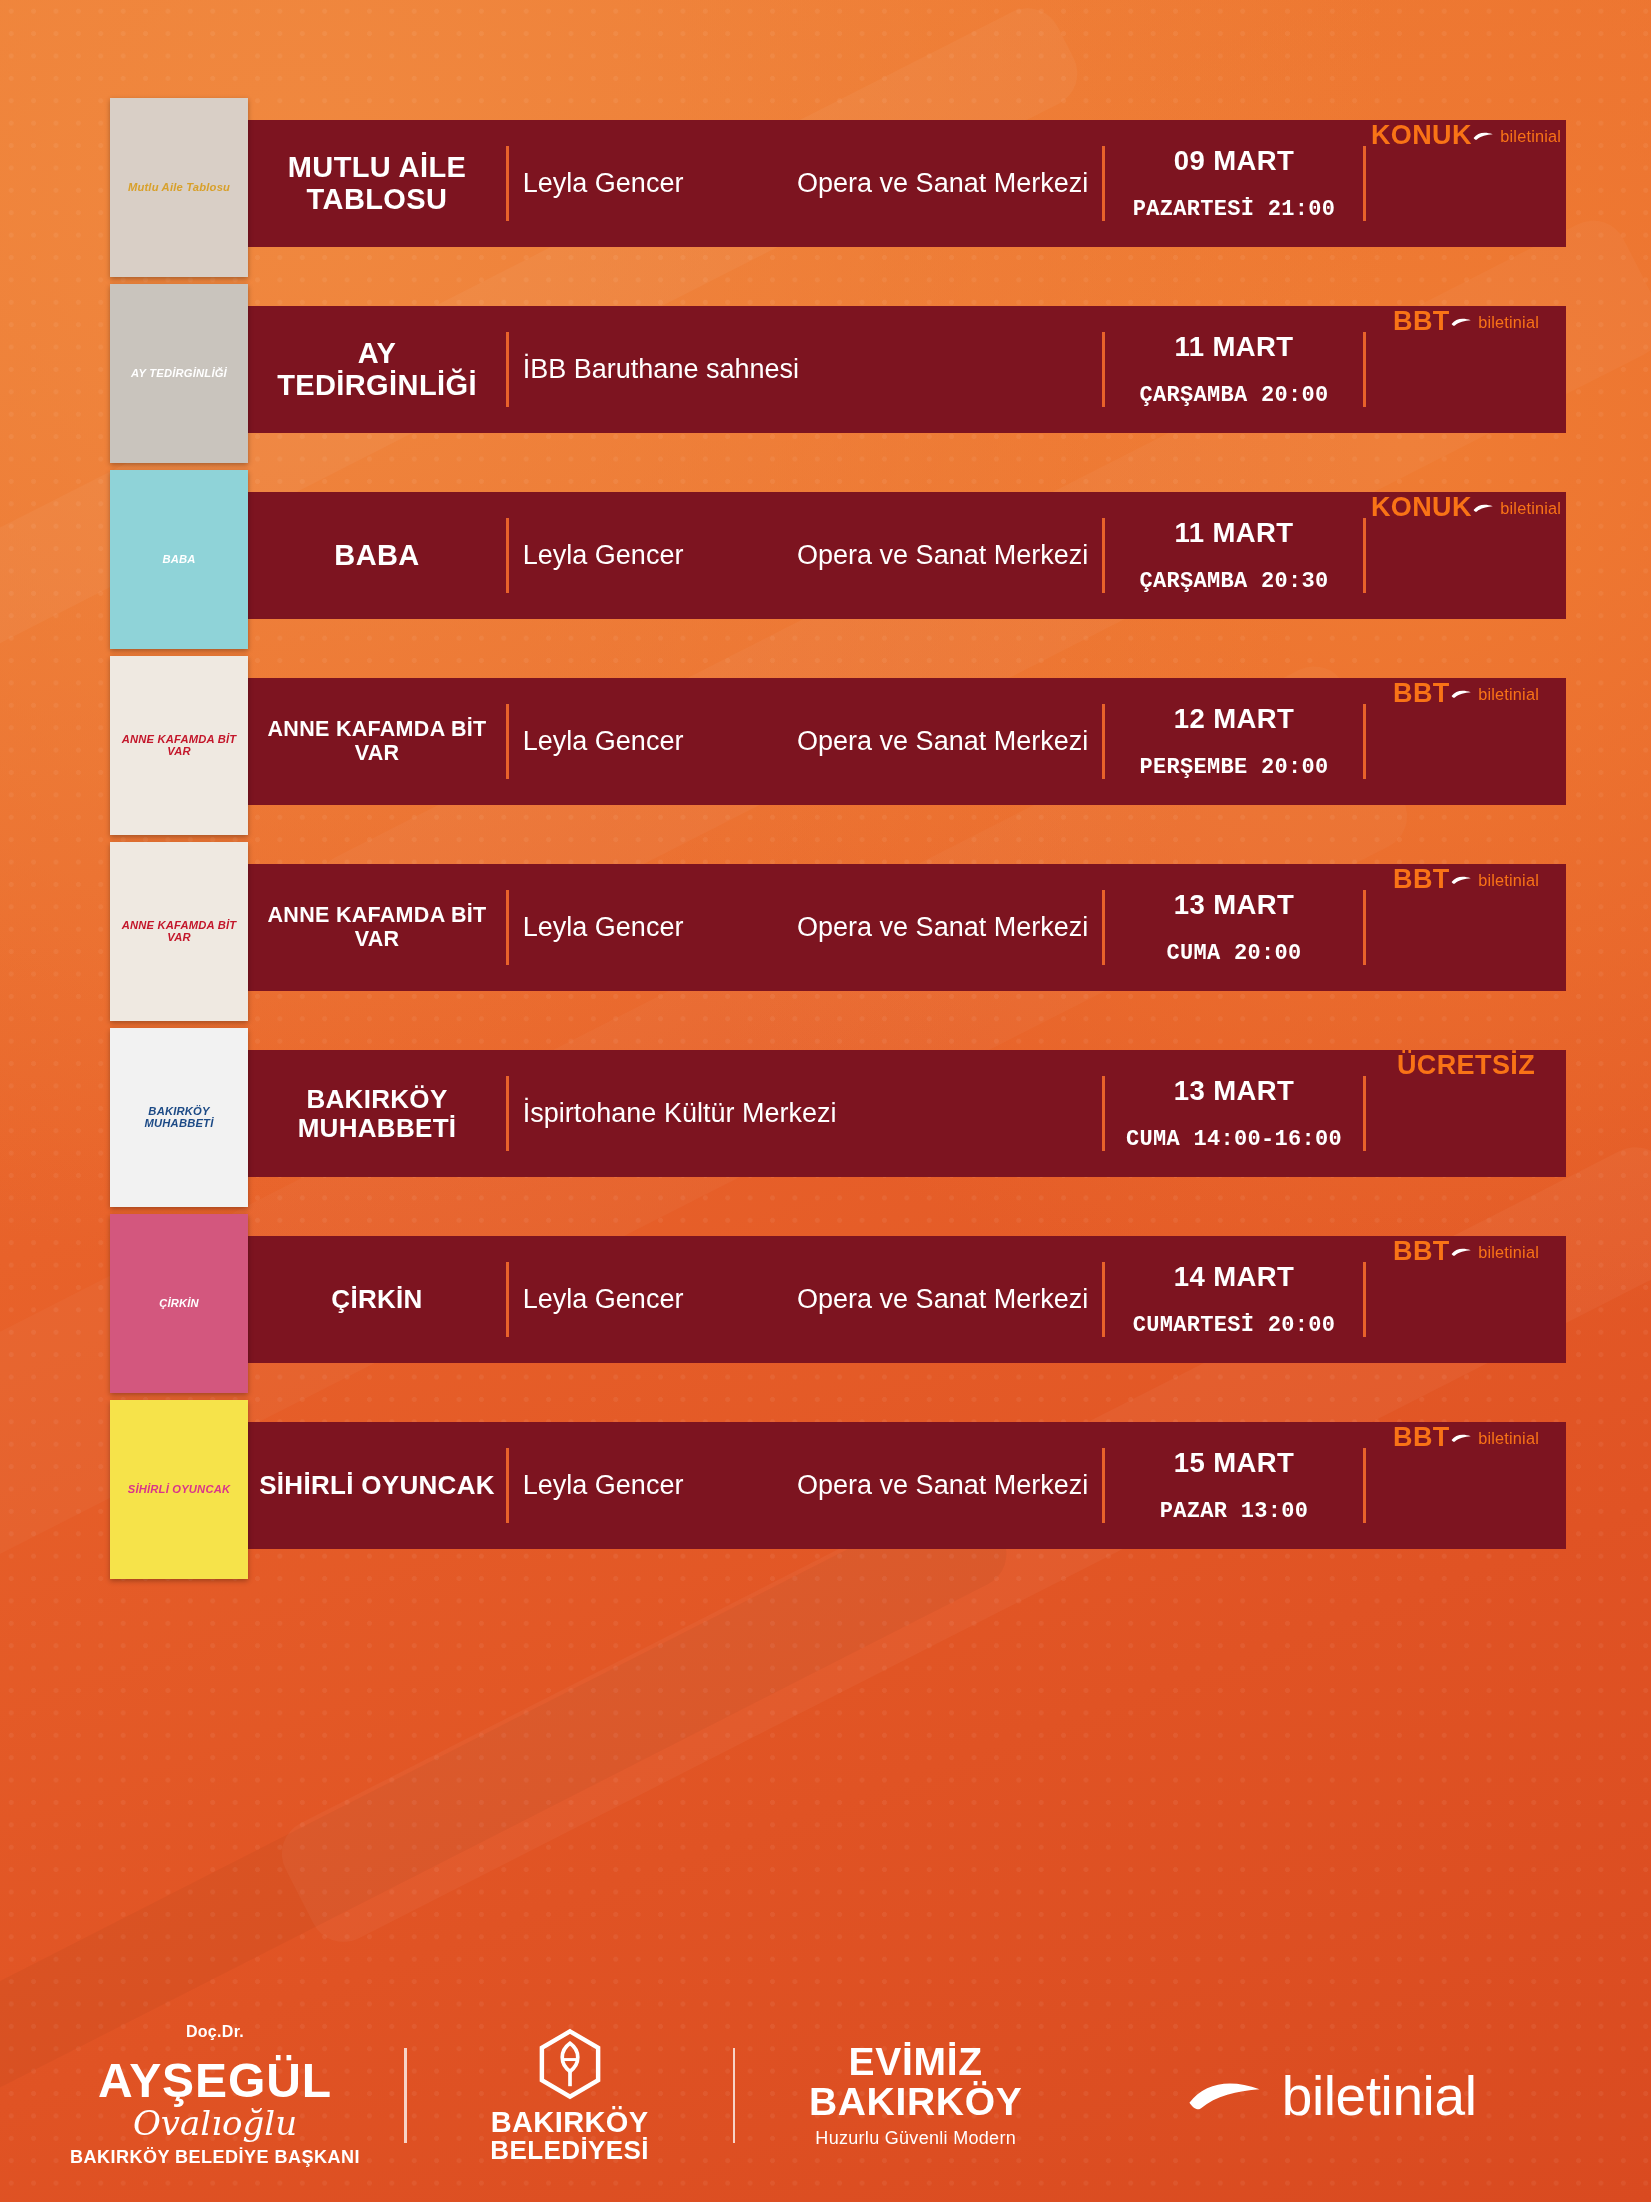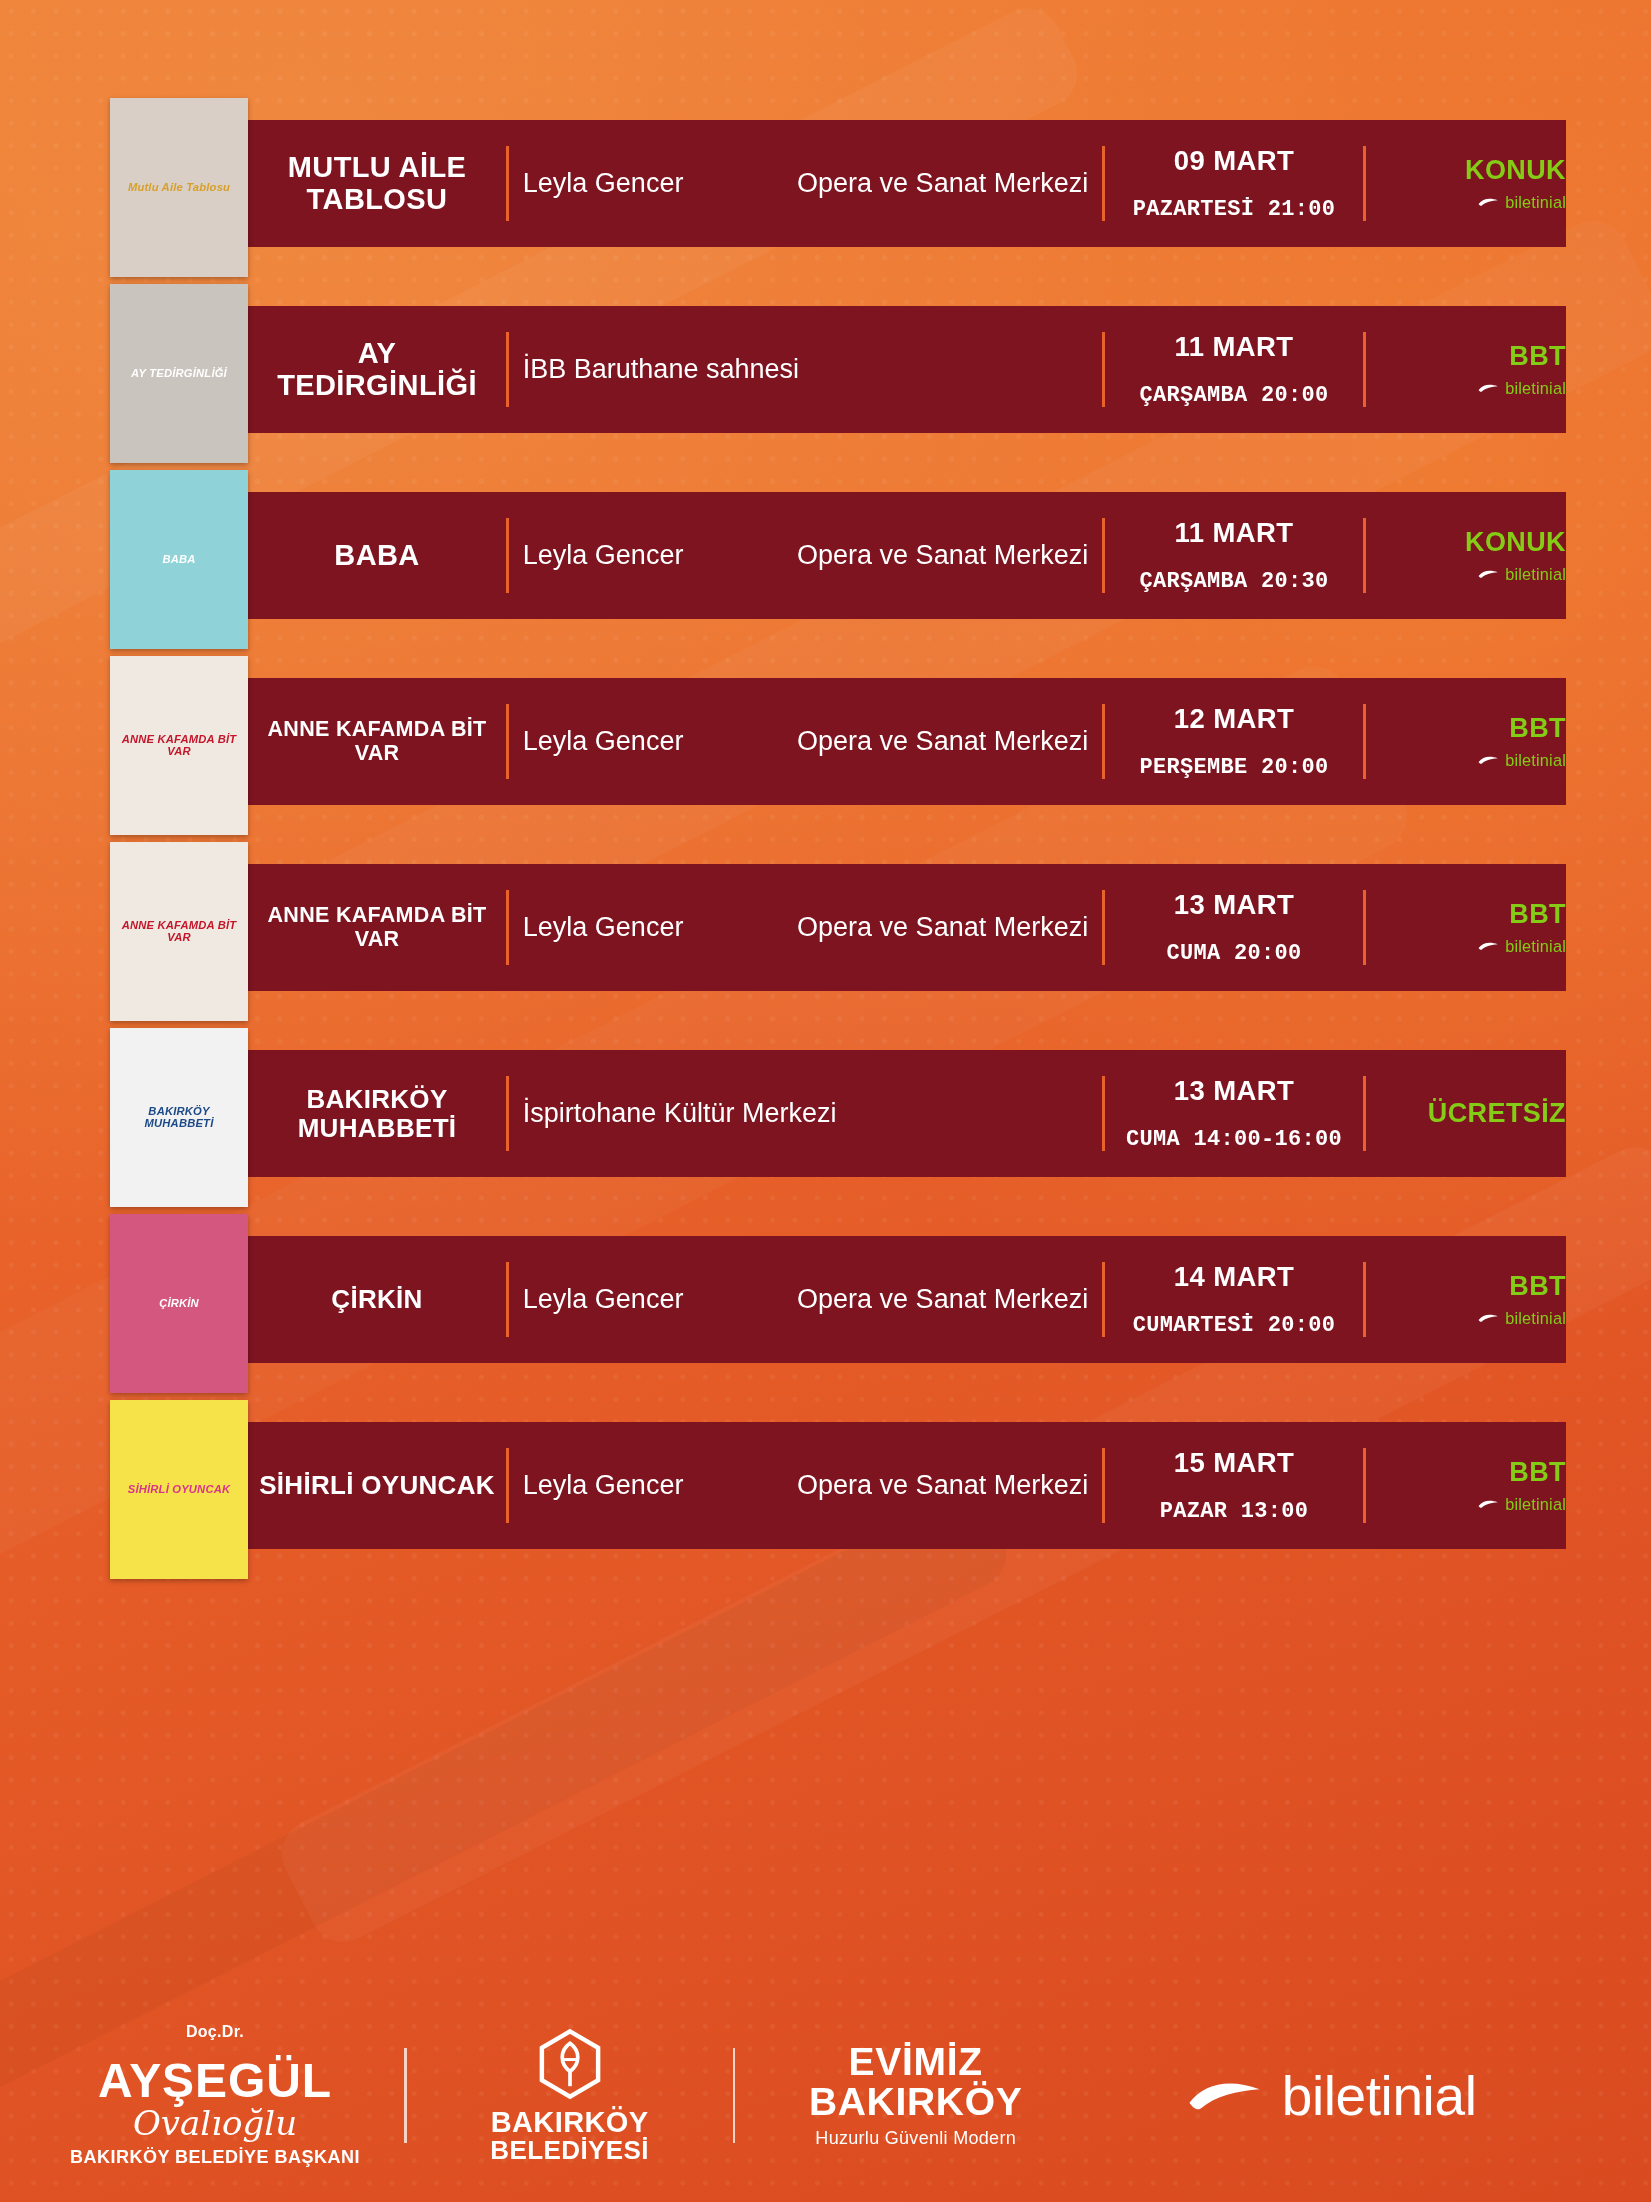--- a/index.html
+++ b/index.html
@@ -179,10 +179,10 @@
   .cell-tag {
     width: 200px;
     display: flex;
-    flex-direction: column;
-    align-items: flex-end;
+    flex-direction: row;
+    align-items: flex-start;
     justify-content: center;
-    color: #84cc16;
+    color: #f97316;
   }
   .tag-label {
     font-size: 27px;

